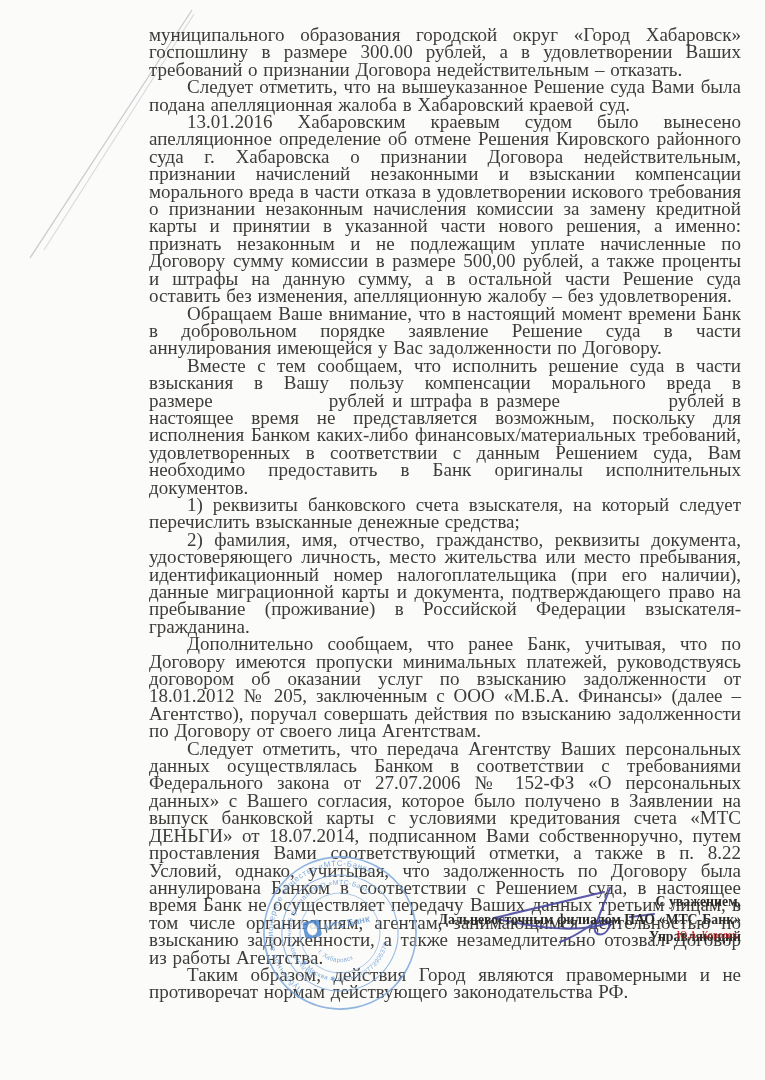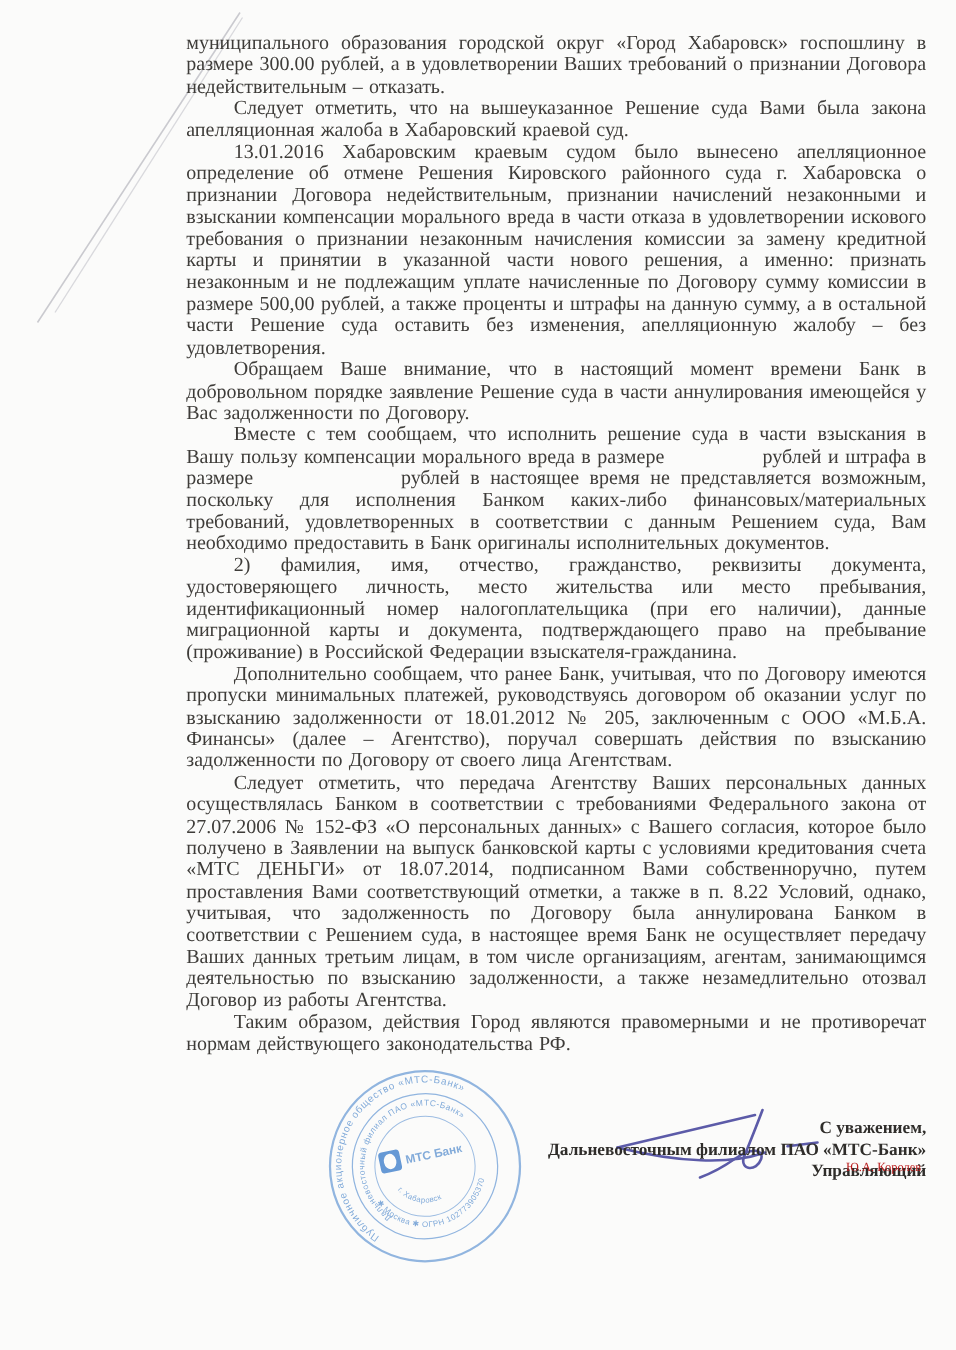--- a/index.html
+++ b/index.html
@@ -22,7 +22,7 @@
     left: 149px;
     top: 26px;
     width: 592px;
-    font-size: 16px;
+    font-size: 19px;
     line-height: 17.4px;
     text-align: justify;
     word-spacing: 1px;

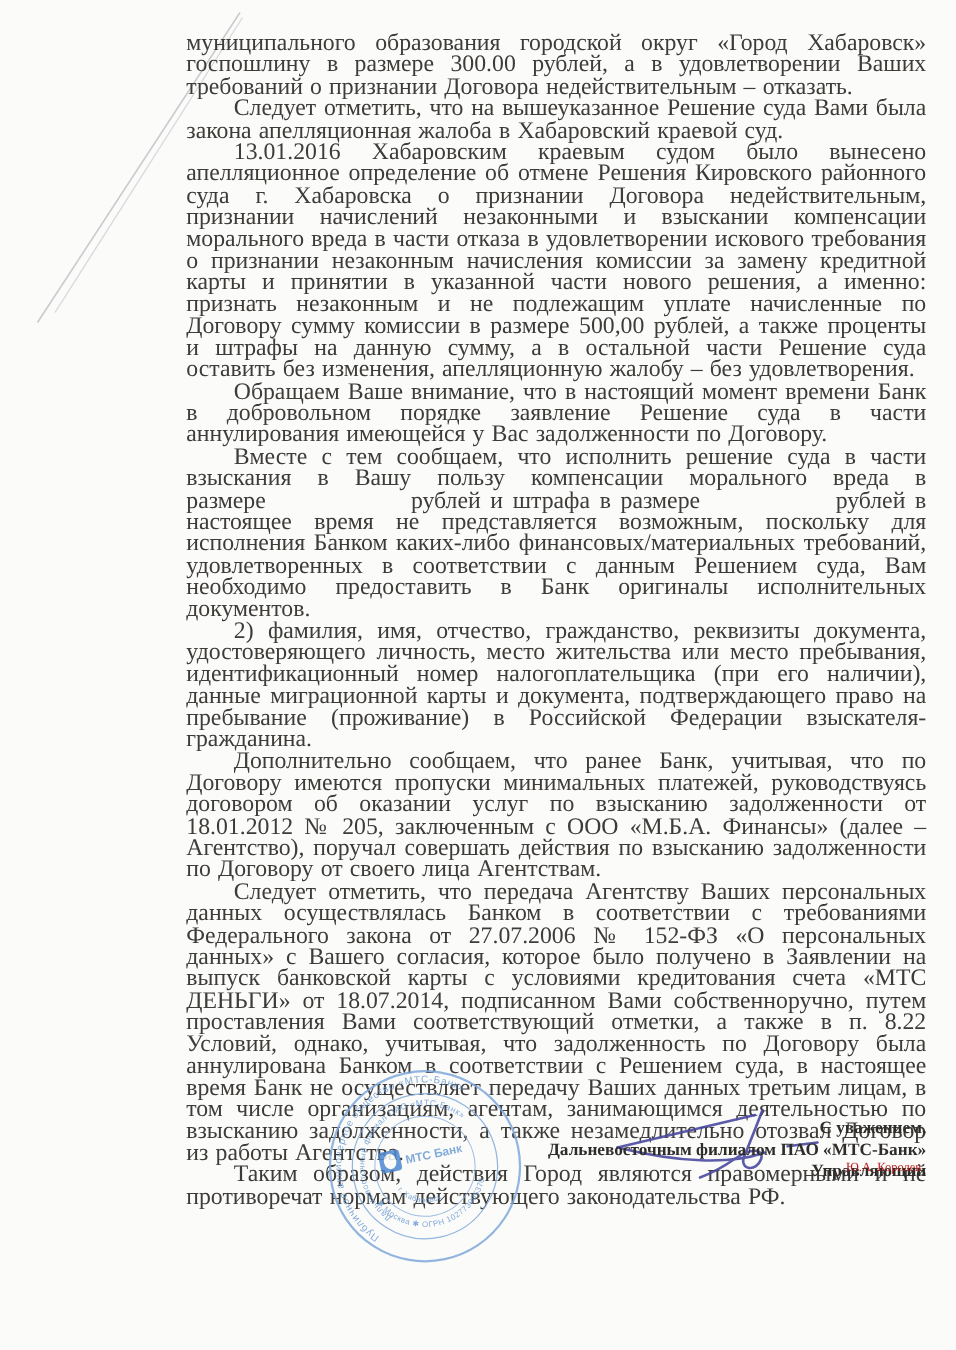--- a/index.html
+++ b/index.html
@@ -84,7 +84,7 @@
 
   <div class="content">
     <p class="no-indent">муниципального образования городской округ «Город Хабаровск» госпошлину в размере 300.00 рублей, а в удовлетворении Ваших требований о признании Договора недействительным – отказать.</p>
-    <p>Следует отметить, что на вышеуказанное Решение суда Вами была закона апелляционная жалоба в Хабаровский краевой суд.</p>
+    <p>Следует отметить, что на вышеуказанное Решение суда Вами была подана апелляционная жалоба в Хабаровский краевой суд.</p>
     <p>13.01.2016 Хабаровским краевым судом было вынесено апелляционное определение об отмене Решения Кировского районного суда г. Хабаровска о признании Договора недействительным, признании начислений незаконными и взыскании компенсации морального вреда в части отказа в удовлетворении искового требования о признании незаконным начисления комиссии за замену кредитной карты и принятии в указанной части нового решения, а именно: признать незаконным и не подлежащим уплате начисленные по Договору сумму комиссии в размере 500,00 рублей, а также проценты и штрафы на данную сумму, а в остальной части Решение суда оставить без изменения, апелляционную жалобу – без удовлетворения.</p>
     <p>Обращаем Ваше внимание, что в настоящий момент времени Банк в добровольном порядке заявление Решение суда в части аннулирования имеющейся у Вас задолженности по Договору.</p>
     <p>Вместе с тем сообщаем, что исполнить решение суда в части взыскания в Вашу пользу компенсации морального вреда в размере&nbsp;&nbsp;&nbsp;&nbsp;&nbsp;&nbsp;&nbsp;&nbsp;&nbsp;&nbsp;&nbsp;&nbsp;&nbsp;&nbsp; рублей и штрафа в размере&nbsp;&nbsp;&nbsp;&nbsp;&nbsp;&nbsp;&nbsp;&nbsp;&nbsp;&nbsp;&nbsp;&nbsp;&nbsp; рублей в настоящее время не представляется возможным, поскольку для исполнения Банком каких-либо финансовых/материальных требований, удовлетворенных в соответствии с данным Решением суда, Вам необходимо предоставить в Банк оригиналы исполнительных документов.</p>

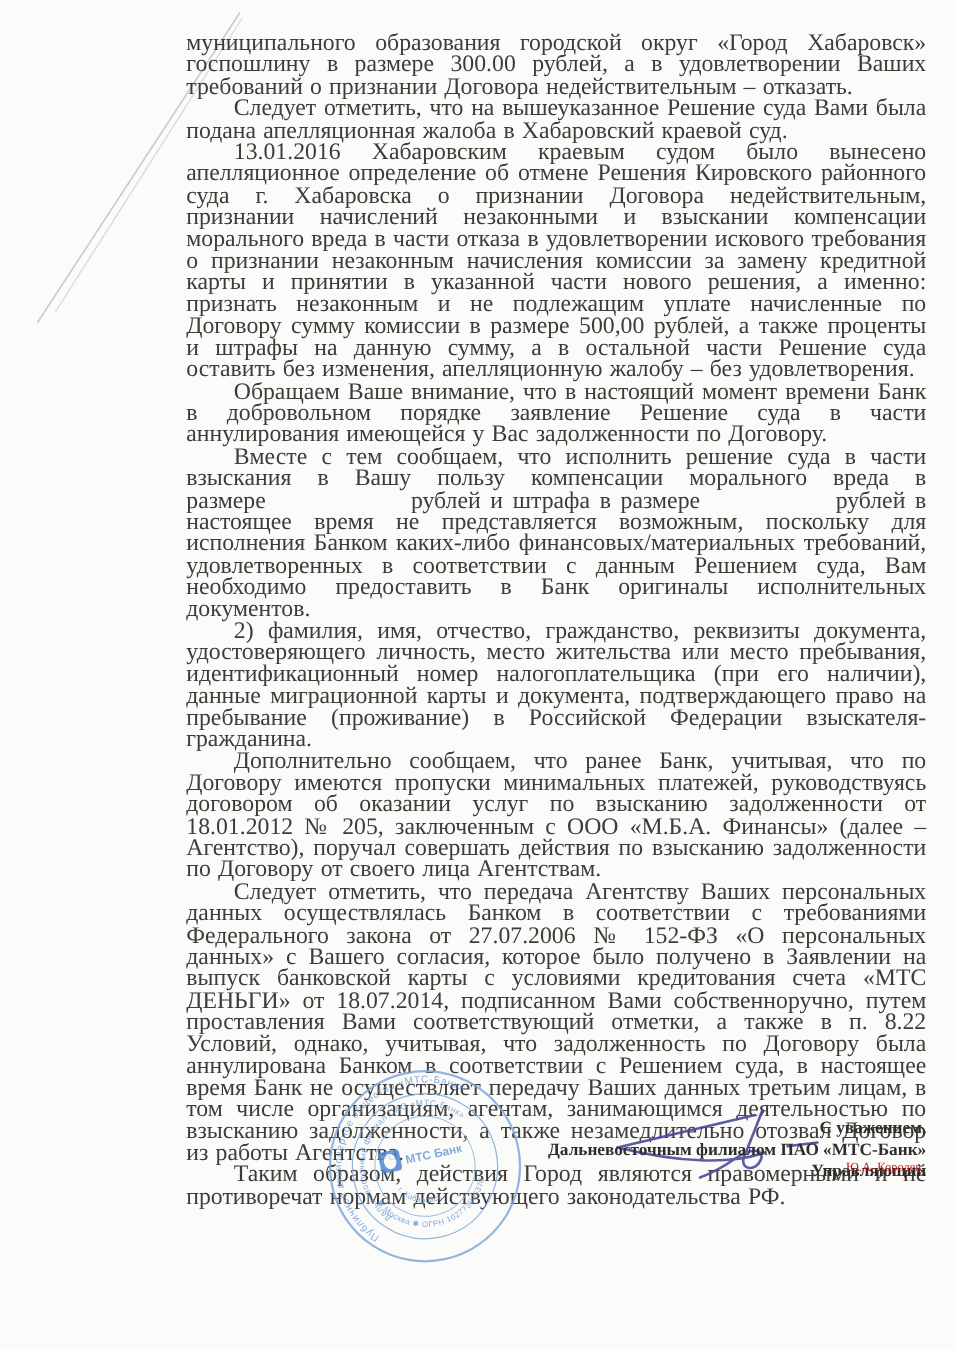--- a/index.html
+++ b/index.html
@@ -88,6 +88,7 @@
     <p>13.01.2016 Хабаровским краевым судом было вынесено апелляционное определение об отмене Решения Кировского районного суда г. Хабаровска о признании Договора недействительным, признании начислений незаконными и взыскании компенсации морального вреда в части отказа в удовлетворении искового требования о признании незаконным начисления комиссии за замену кредитной карты и принятии в указанной части нового решения, а именно: признать незаконным и не подлежащим уплате начисленные по Договору сумму комиссии в размере 500,00 рублей, а также проценты и штрафы на данную сумму, а в остальной части Решение суда оставить без изменения, апелляционную жалобу – без удовлетворения.</p>
     <p>Обращаем Ваше внимание, что в настоящий момент времени Банк в добровольном порядке заявление Решение суда в части аннулирования имеющейся у Вас задолженности по Договору.</p>
     <p>Вместе с тем сообщаем, что исполнить решение суда в части взыскания в Вашу пользу компенсации морального вреда в размере&nbsp;&nbsp;&nbsp;&nbsp;&nbsp;&nbsp;&nbsp;&nbsp;&nbsp;&nbsp;&nbsp;&nbsp;&nbsp;&nbsp; рублей и штрафа в размере&nbsp;&nbsp;&nbsp;&nbsp;&nbsp;&nbsp;&nbsp;&nbsp;&nbsp;&nbsp;&nbsp;&nbsp;&nbsp; рублей в настоящее время не представляется возможным, поскольку для исполнения Банком каких-либо финансовых/материальных требований, удовлетворенных в соответствии с данным Решением суда, Вам необходимо предоставить в Банк оригиналы исполнительных документов.</p>
+    <p>1) реквизиты банковского счета взыскателя, на который следует перечислить взысканные денежные средства;</p>
     <p>2) фамилия, имя, отчество, гражданство, реквизиты документа, удостоверяющего личность, место жительства или место пребывания, идентификационный номер налогоплательщика (при его наличии), данные миграционной карты и документа, подтверждающего право на пребывание (проживание) в Российской Федерации взыскателя-гражданина.</p>
     <p>Дополнительно сообщаем, что ранее Банк, учитывая, что по Договору имеются пропуски минимальных платежей, руководствуясь договором об оказании услуг по взысканию задолженности от 18.01.2012 № 205, заключенным с ООО «М.Б.А. Финансы» (далее – Агентство), поручал совершать действия по взысканию задолженности по Договору от своего лица Агентствам.</p>
     <p>Следует отметить, что передача Агентству Ваших персональных данных осуществлялась Банком в соответствии с требованиями Федерального закона от 27.07.2006 № 152-ФЗ «О персональных данных» с Вашего согласия, которое было получено в Заявлении на выпуск банковской карты с условиями кредитования счета «МТС ДЕНЬГИ» от 18.07.2014, подписанном Вами собственноручно, путем проставления Вами соответствующий отметки, а также в п. 8.22 Условий, однако, учитывая, что задолженность по Договору была аннулирована Банком в соответствии с Решением суда, в настоящее время Банк не осуществляет передачу Ваших данных третьим лицам, в том числе организациям, агентам, занимающимся деятельностью по взысканию задолженности, а также незамедлительно отозвал Договор из работы Агентства.</p>

